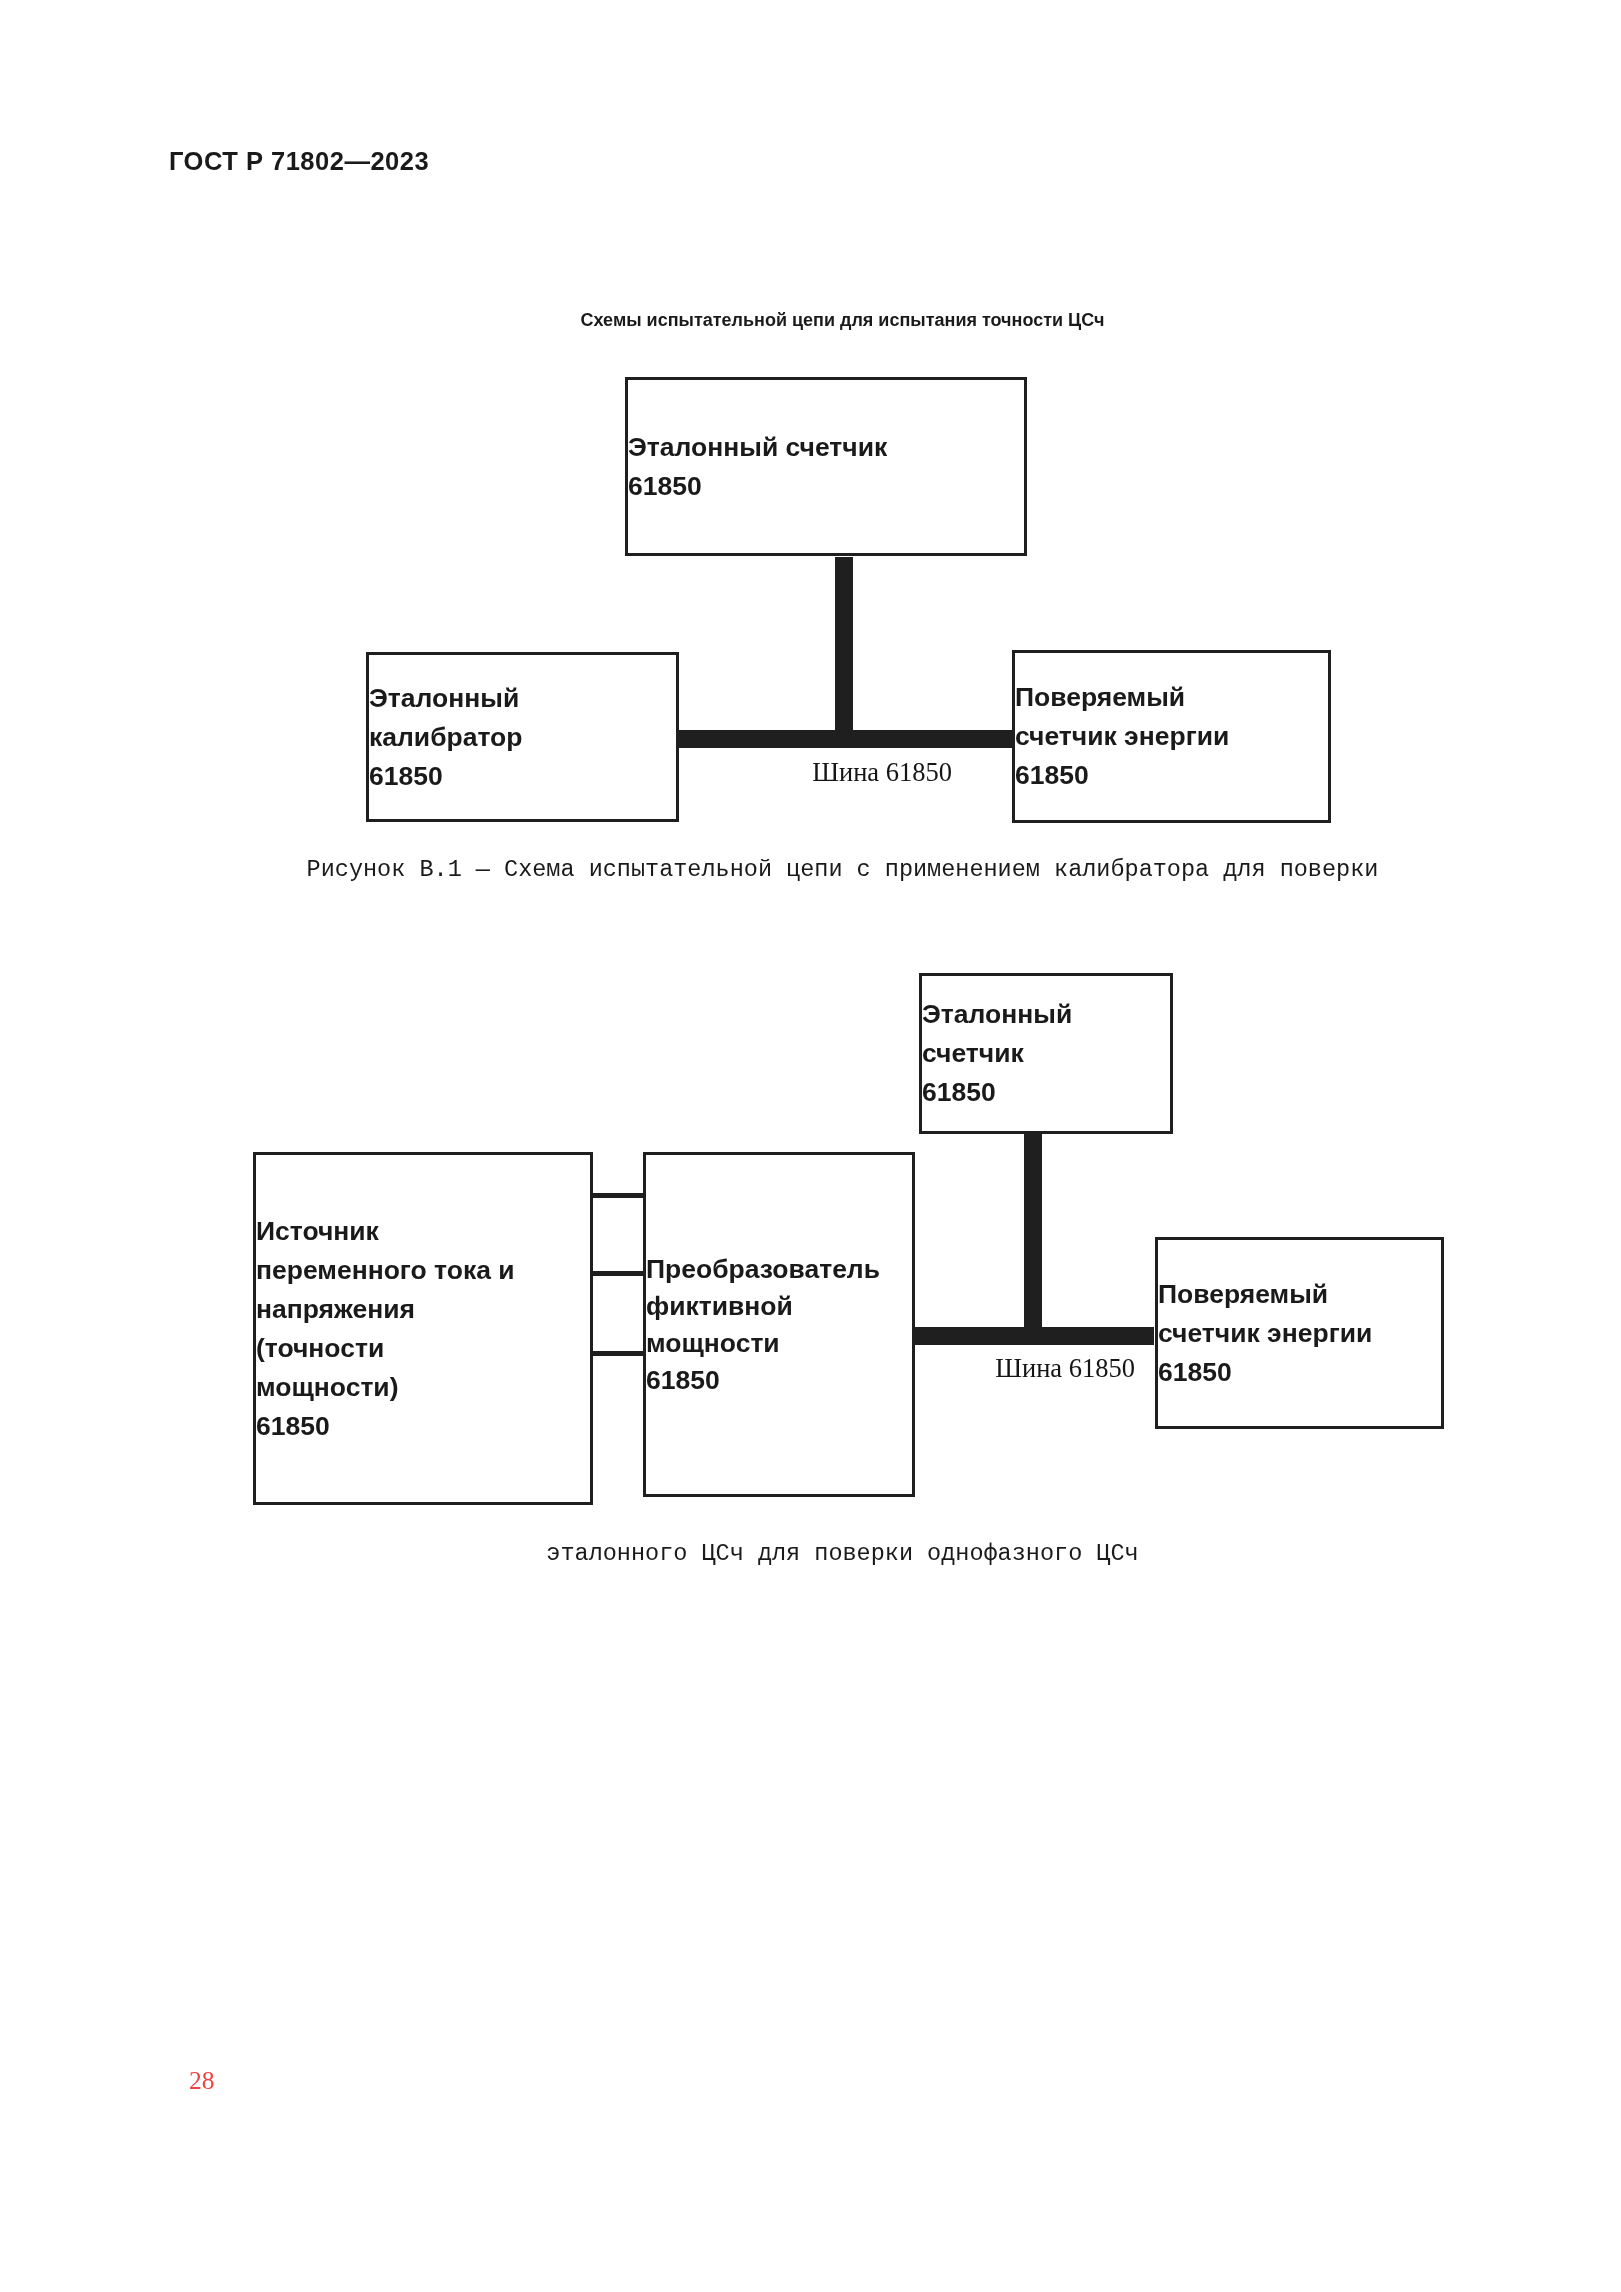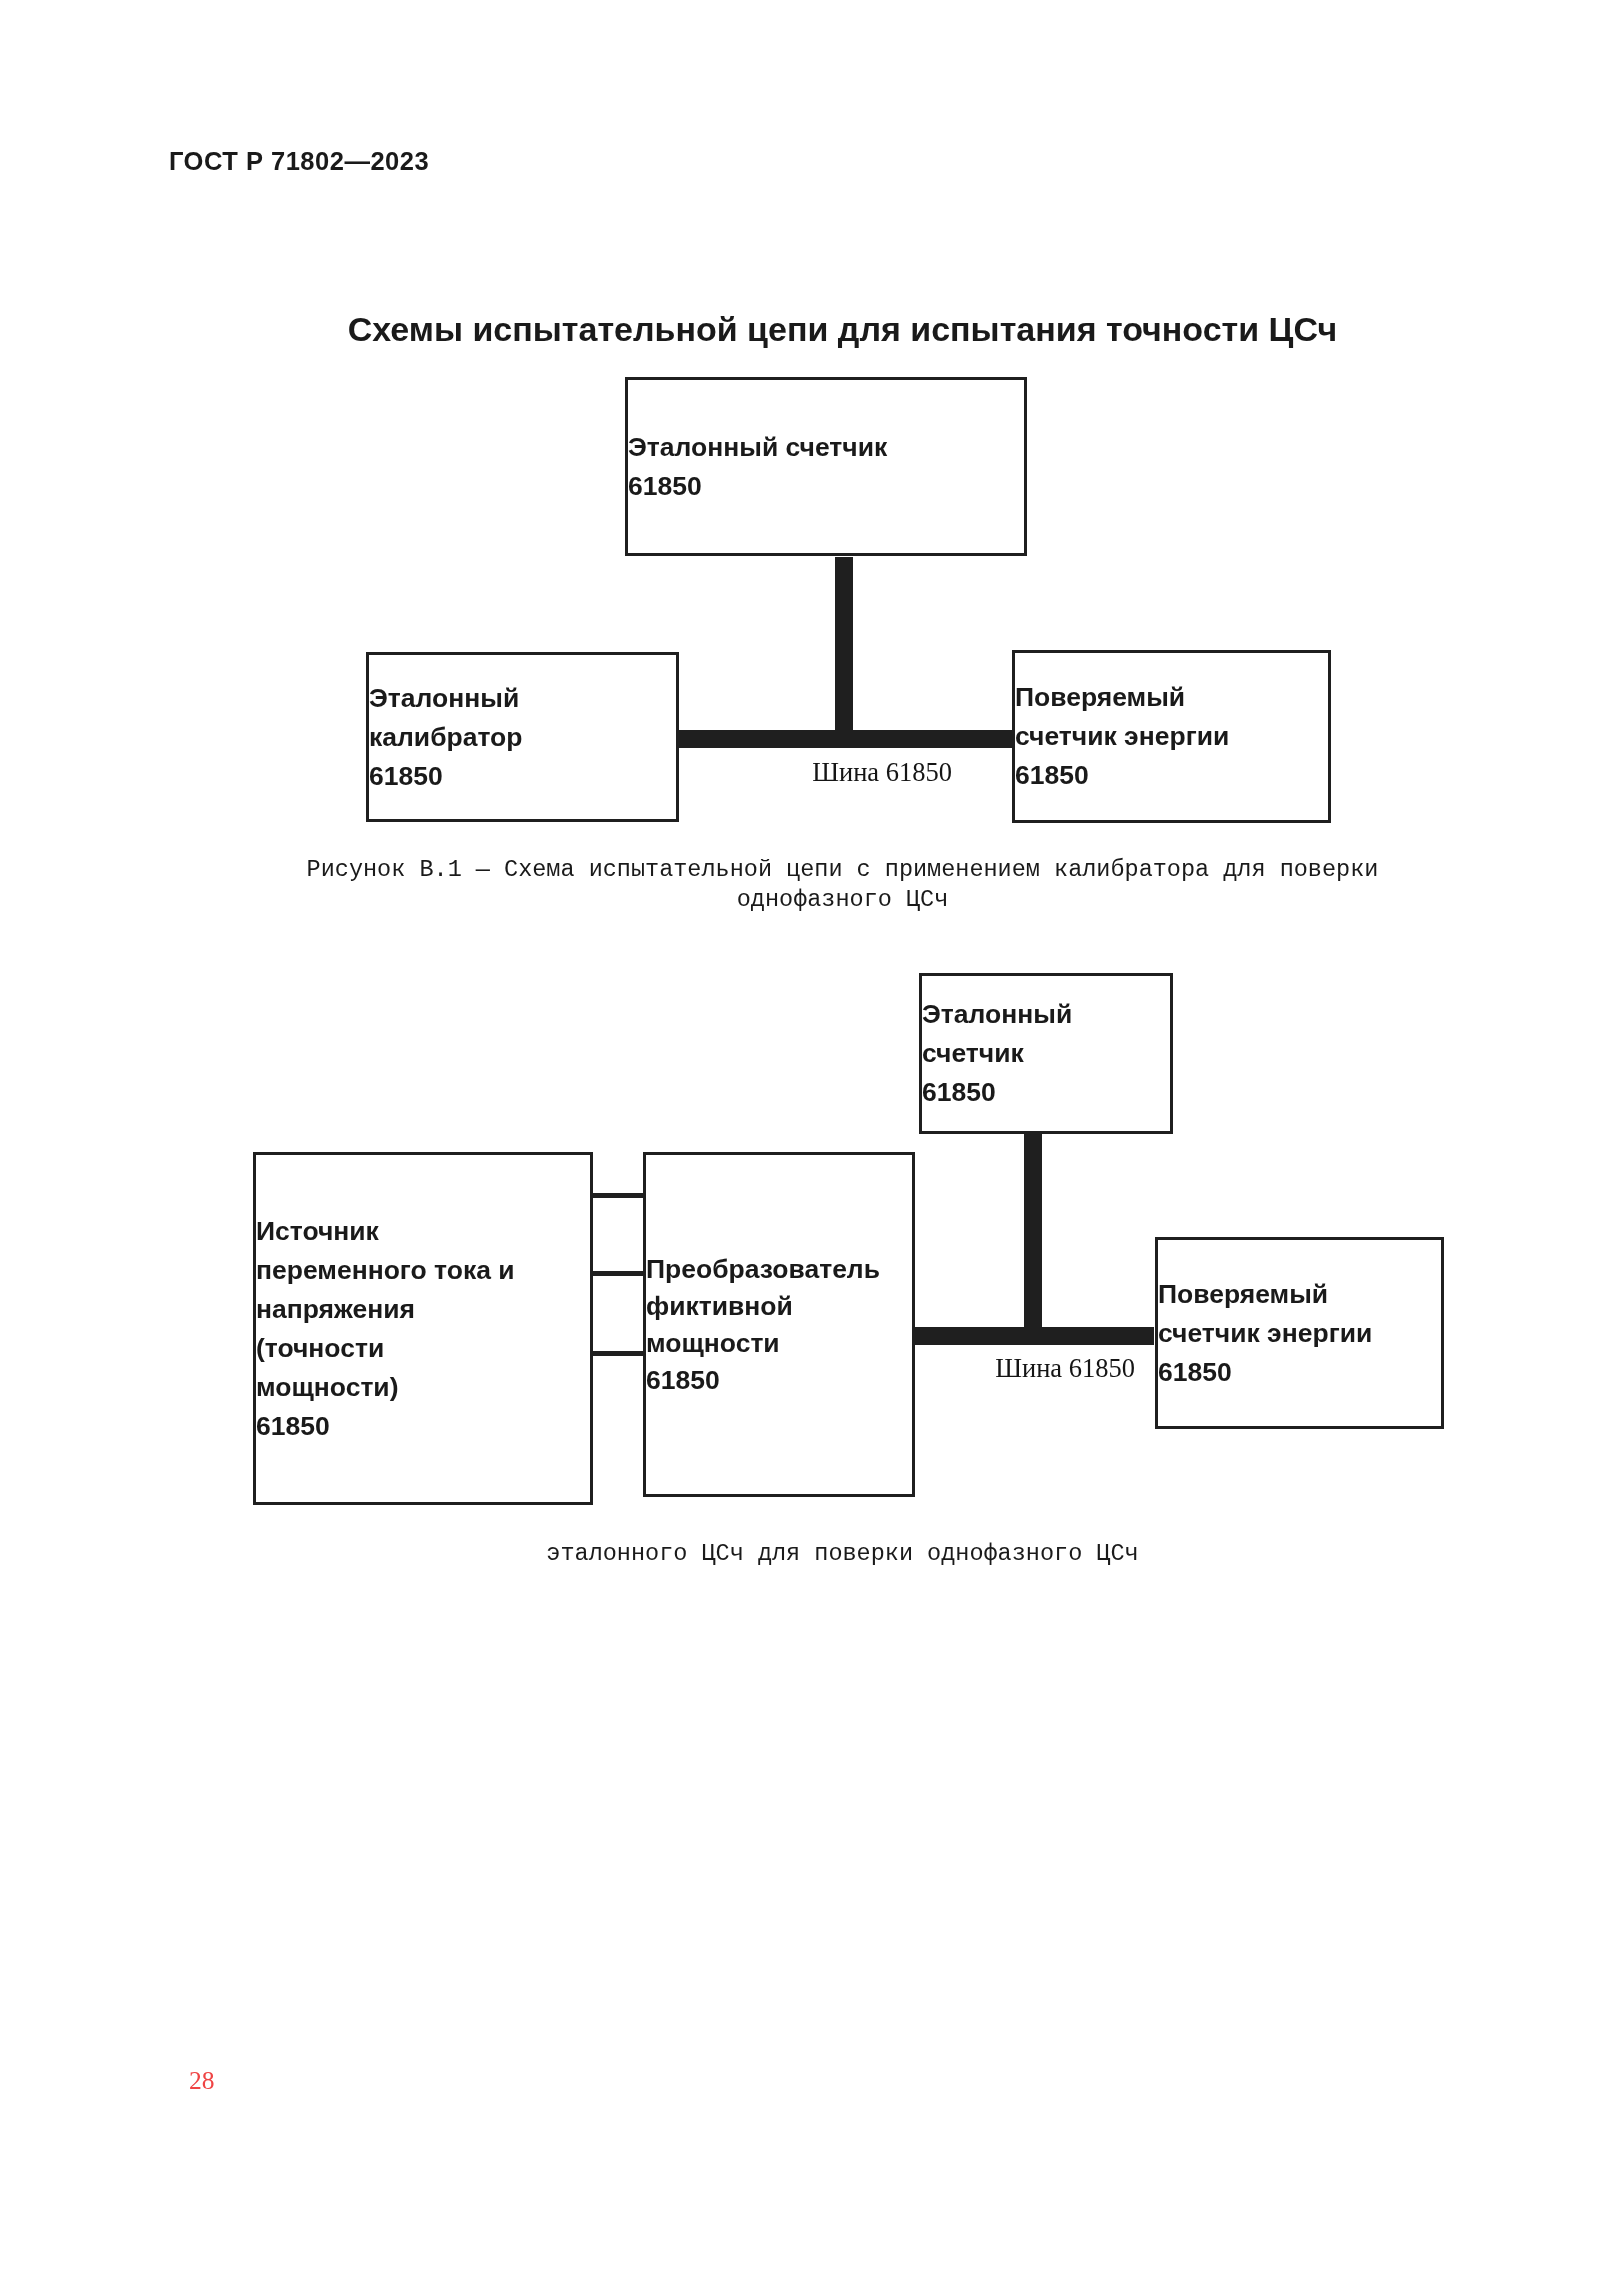--- a/index.html
+++ b/index.html
@@ -39,7 +39,7 @@
   }
   .main-heading {
     top: 310px;
-    font-size: 34px;
+    font-size: 18px;
     font-weight: bold;
   }
 

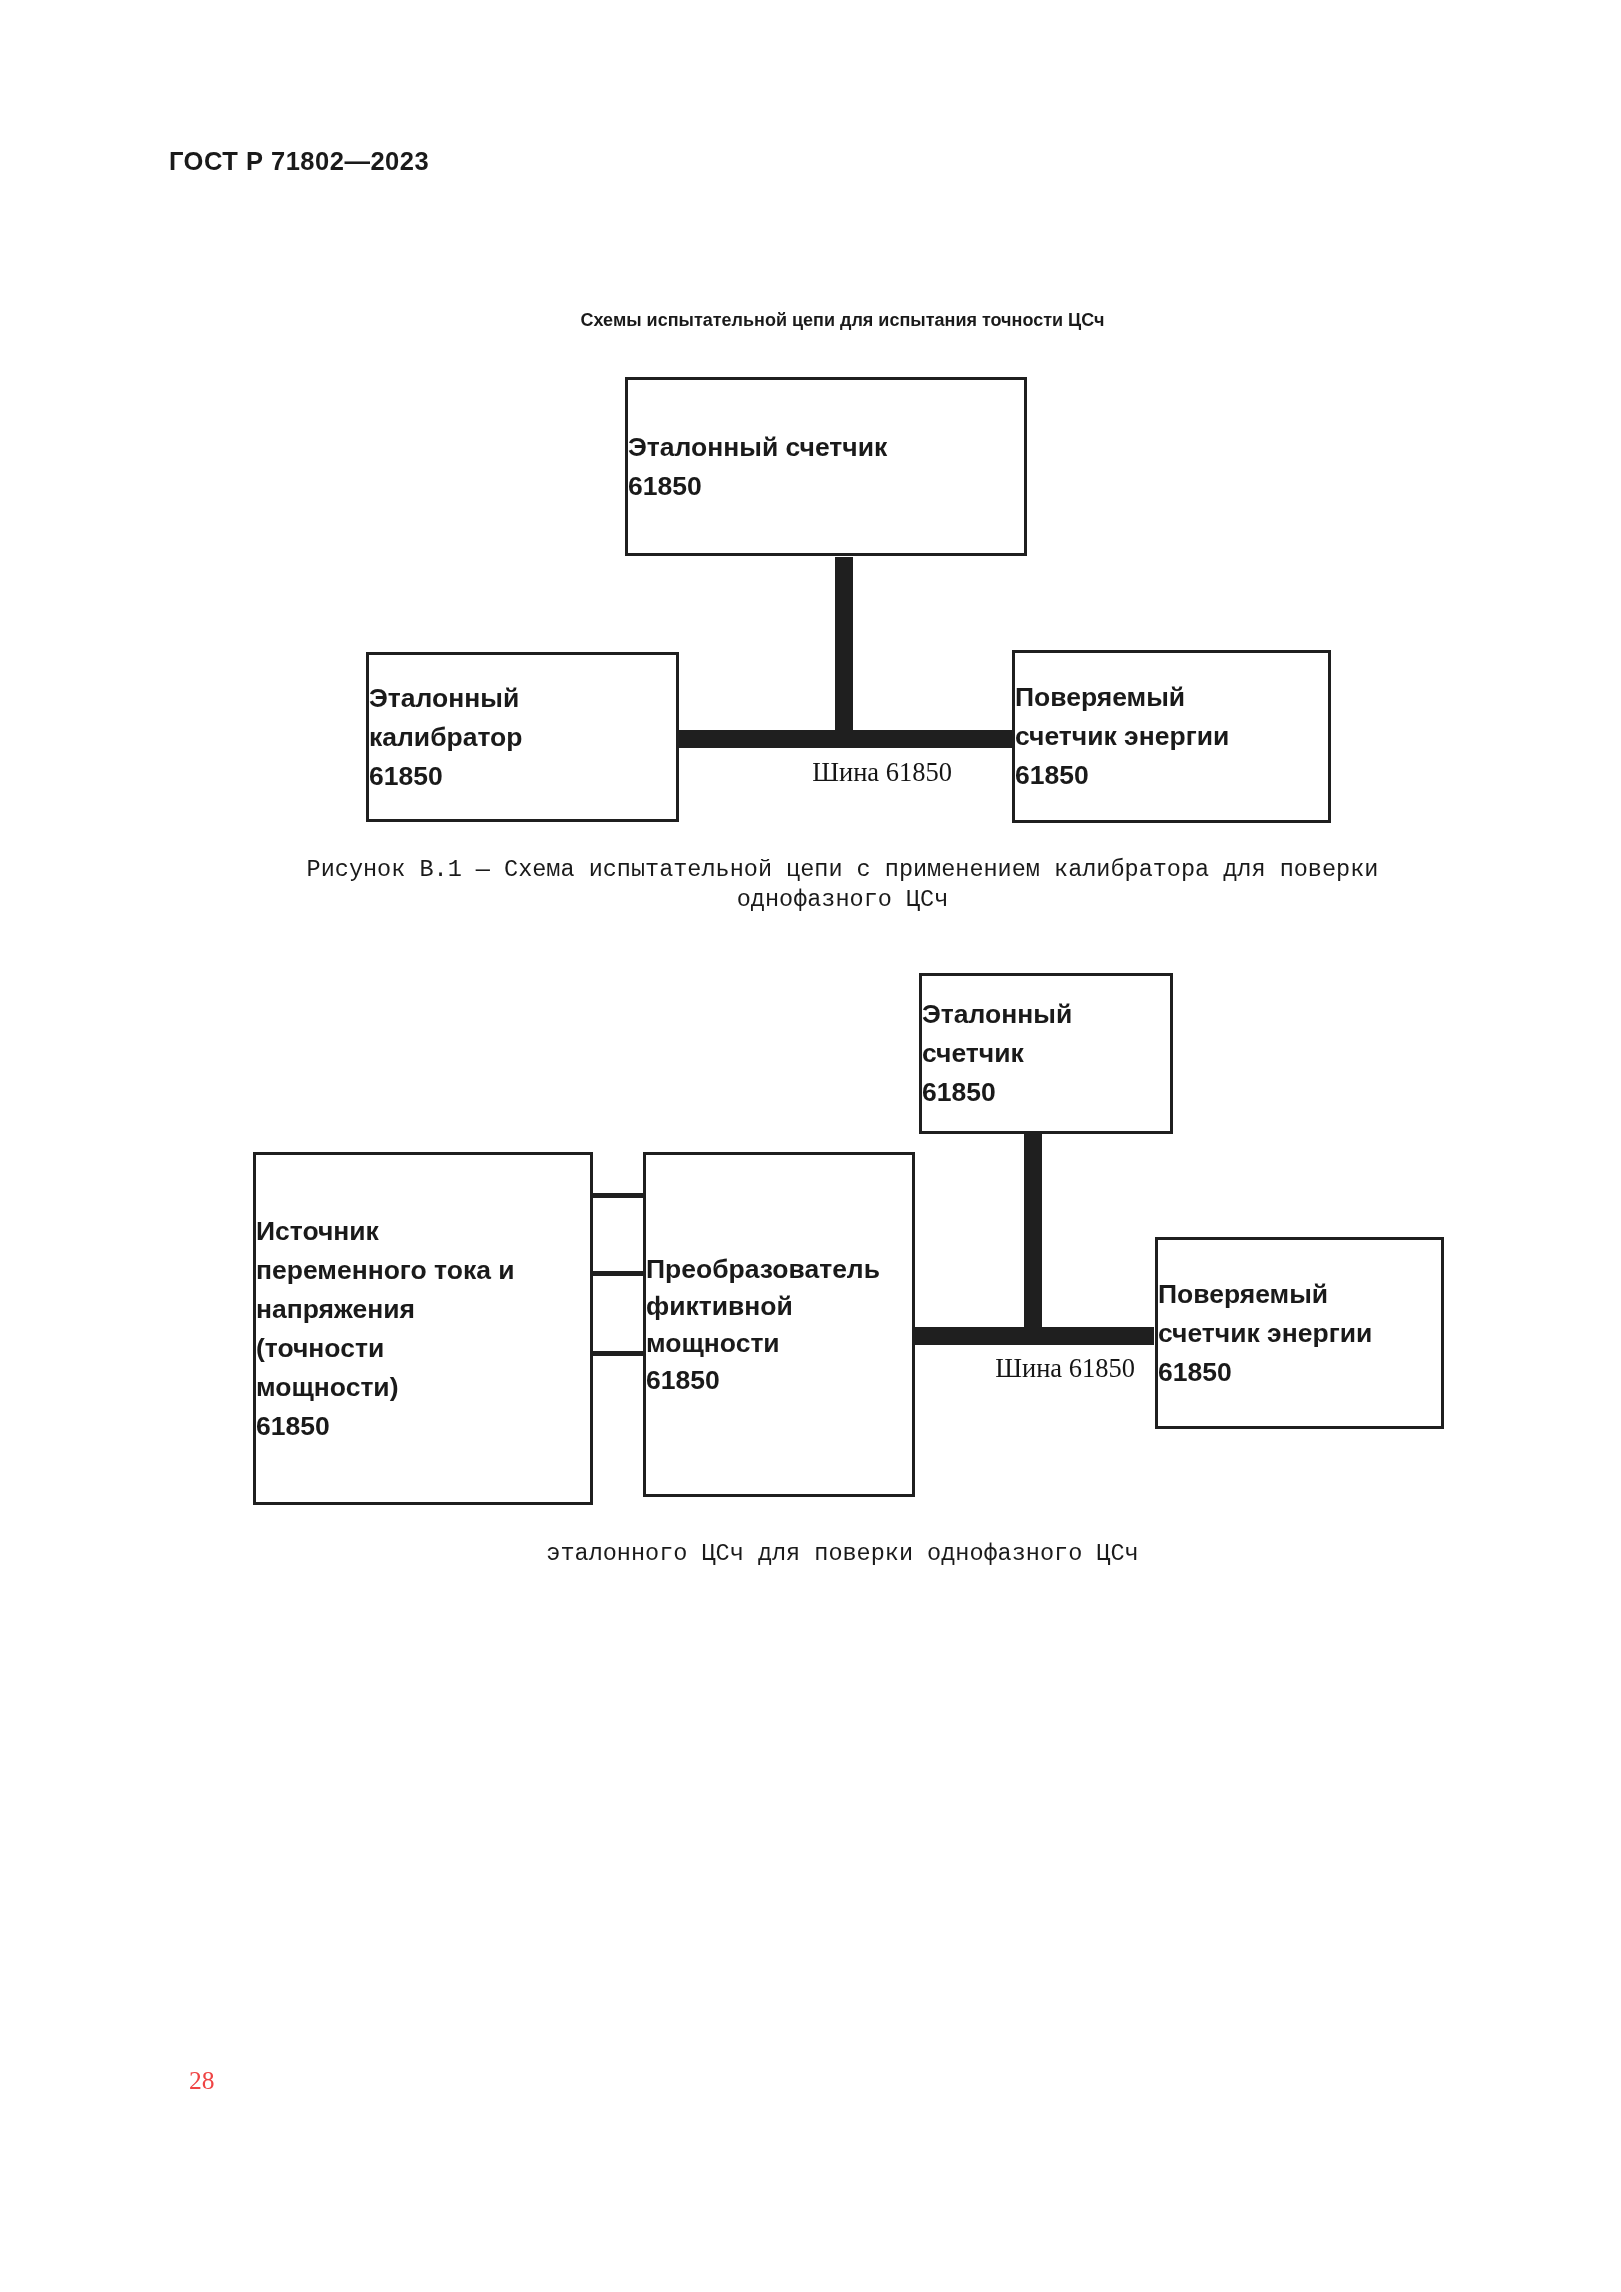--- a/index.html
+++ b/index.html
@@ -125,7 +125,6 @@
 
     <div class="caption" style="top:855px;">
       <div>Рисунок В.1 — Схема испытательной цепи с применением калибратора для поверки</div>
-      <div>однофазного ЦСч</div>
     </div>
   </div>
 

